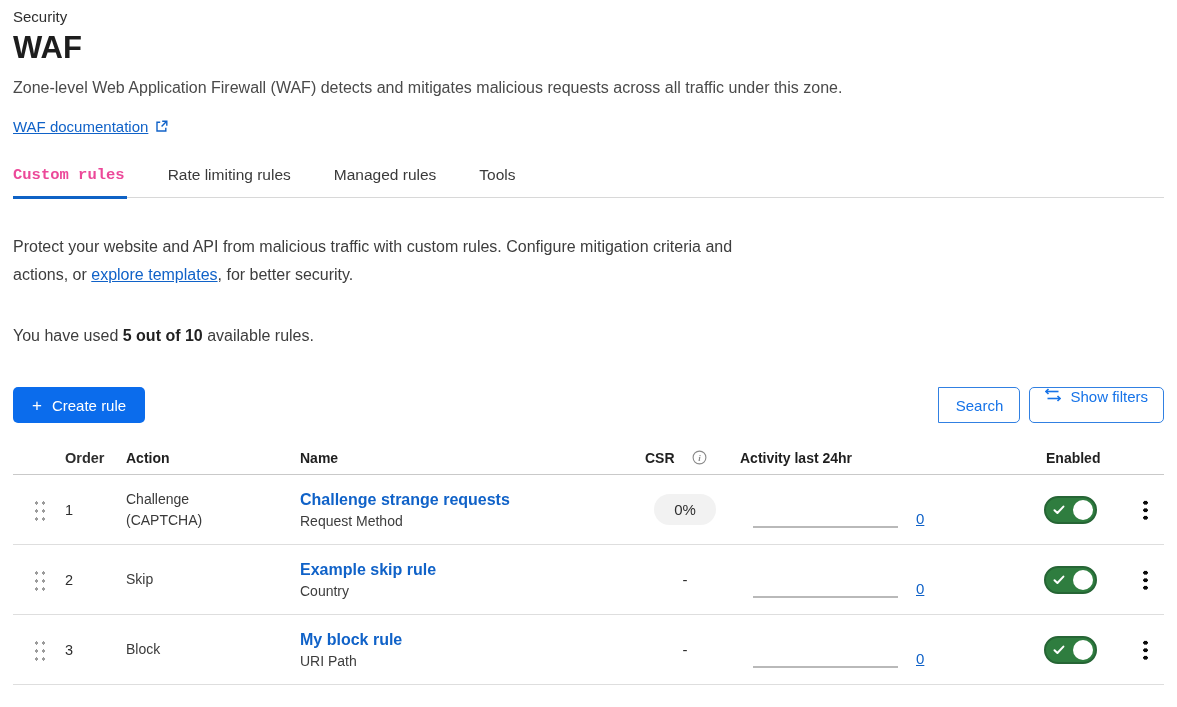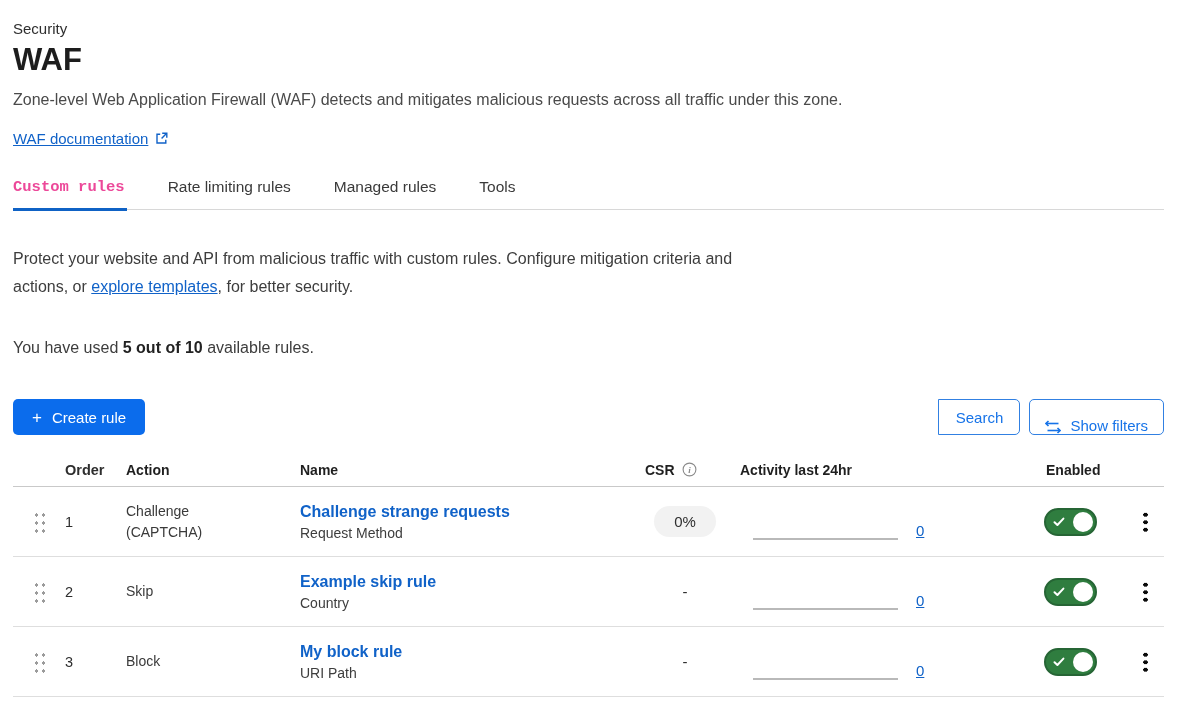--- a/index.html
+++ b/index.html
@@ -10,7 +10,7 @@
     color:#333;
     overflow:hidden;
   }
-  .page { padding:20px 13px 0 13px; }
+  .page { padding:8px 13px 0 13px; }
 
   .eyebrow { font-size:15px; color:#2e2e2e; }
   .title { font-size:31px; font-weight:700; color:#1d1d1d; margin-top:5px; }

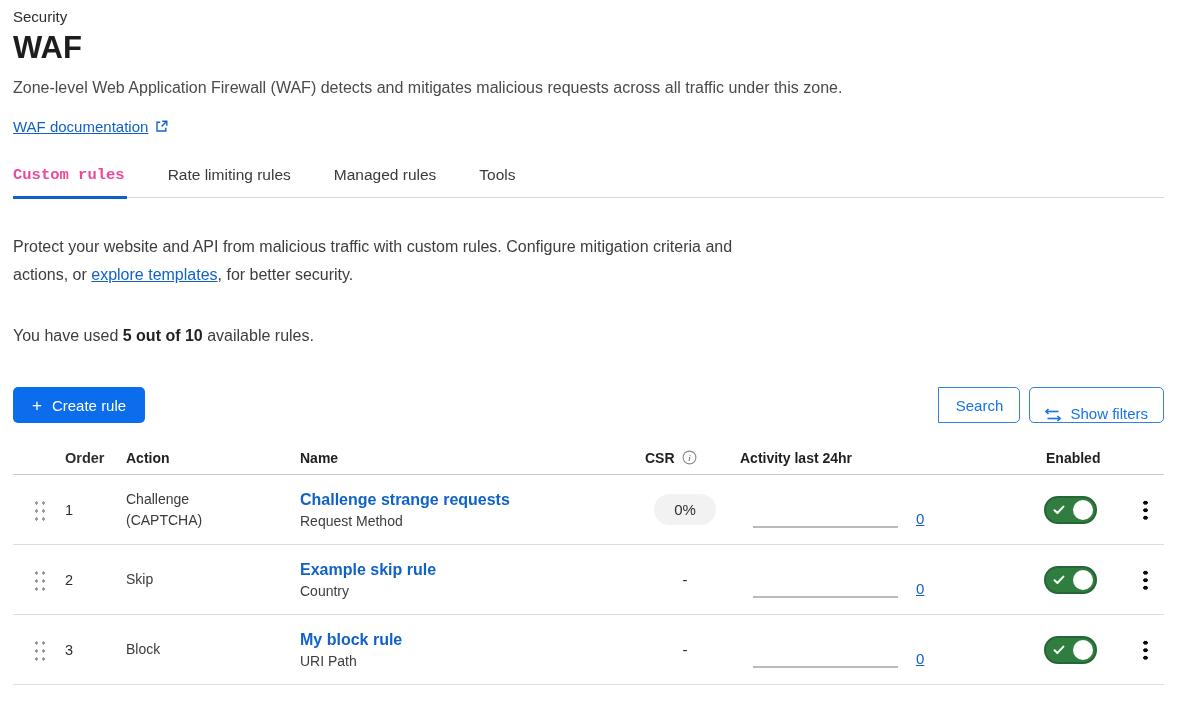--- a/index.html
+++ b/index.html
@@ -55,7 +55,7 @@
   .btn-filters {
     margin-left:9px; height:36px; border:1px solid #3180e2; background:#fff; color:#1673e8;
     font-size:15px; font-family:inherit; border-radius:5px; padding:0 15px;
-    display:flex; align-items:flex-end; gap:9px; cursor:pointer;
+    display:flex; align-items:flex-start; gap:9px; cursor:pointer;
   }
 
   .table { margin-top:18px; }

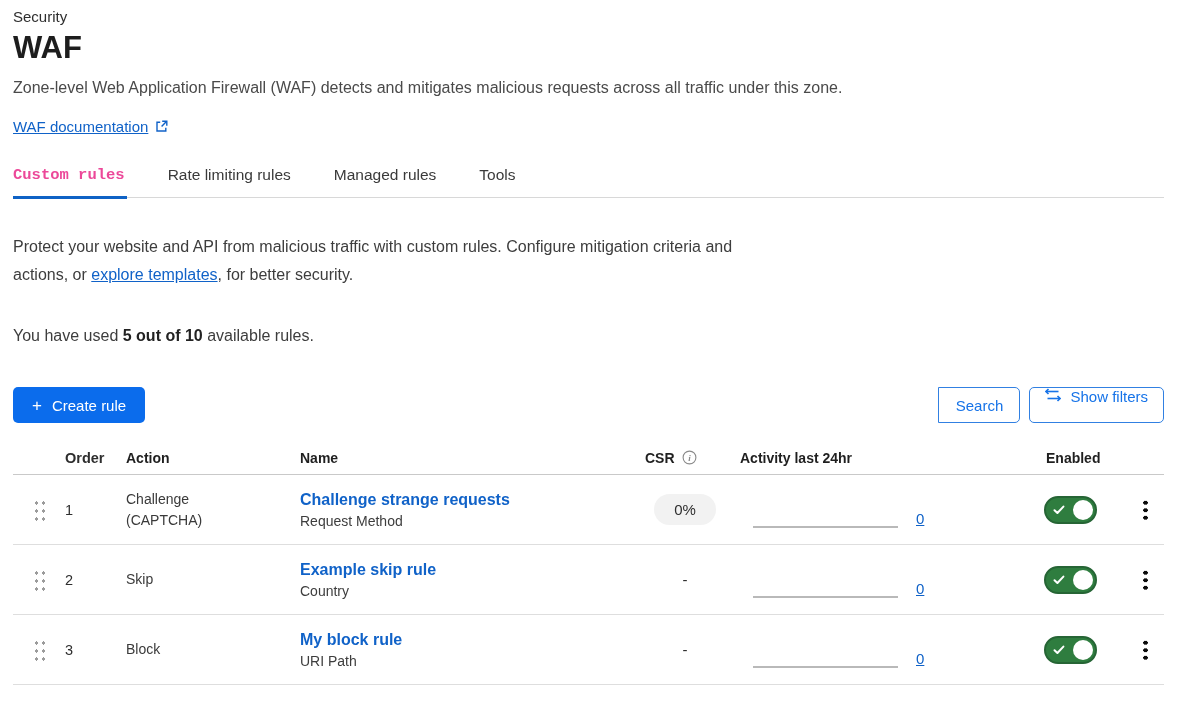--- a/index.html
+++ b/index.html
@@ -65,7 +65,7 @@
     align-items:center;
   }
   .thead { height:34px; border-bottom:1px solid #c9c9c9; font-size:14px; font-weight:700; color:#1f1f1f; }
-  .thead .c-csr { justify-content:flex-start; padding-left:15px; gap:7px; }
+  .thead .c-csr { justify-content:flex-start; padding-left:15px; gap:17px; }
   .thead .c-enabled { padding-left:10px; }
   .trow { height:70px; border-bottom:1px solid #dedede; }
 

